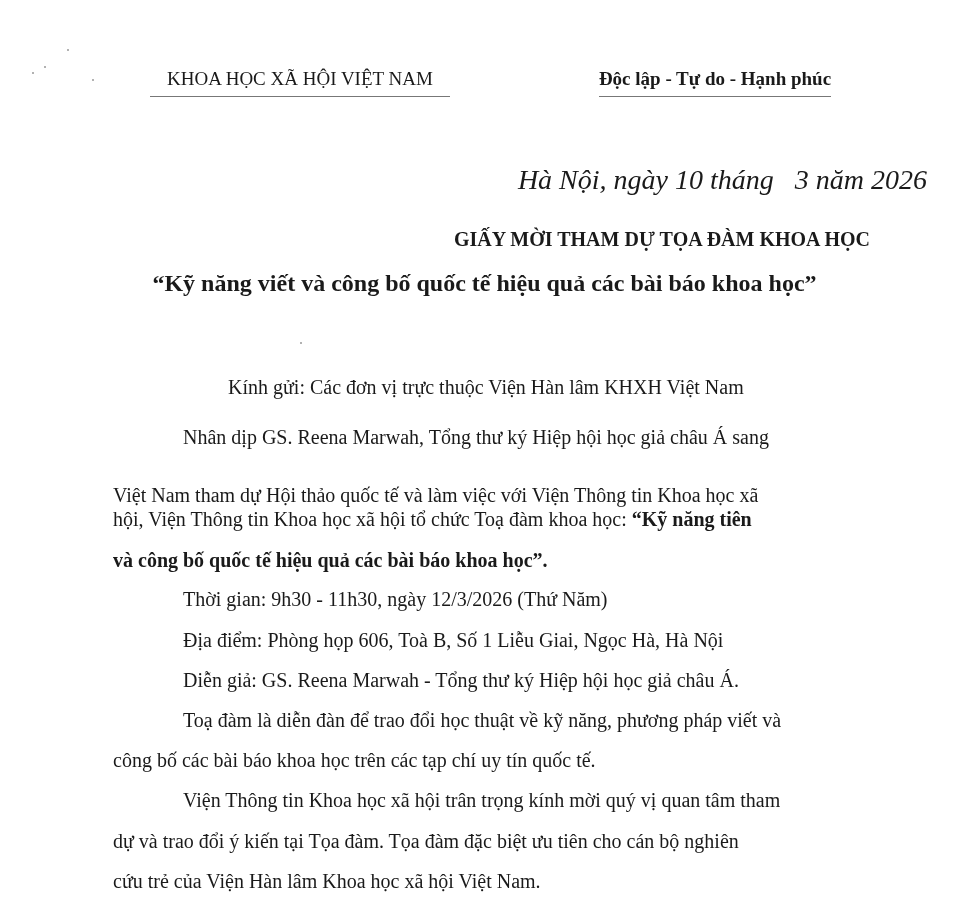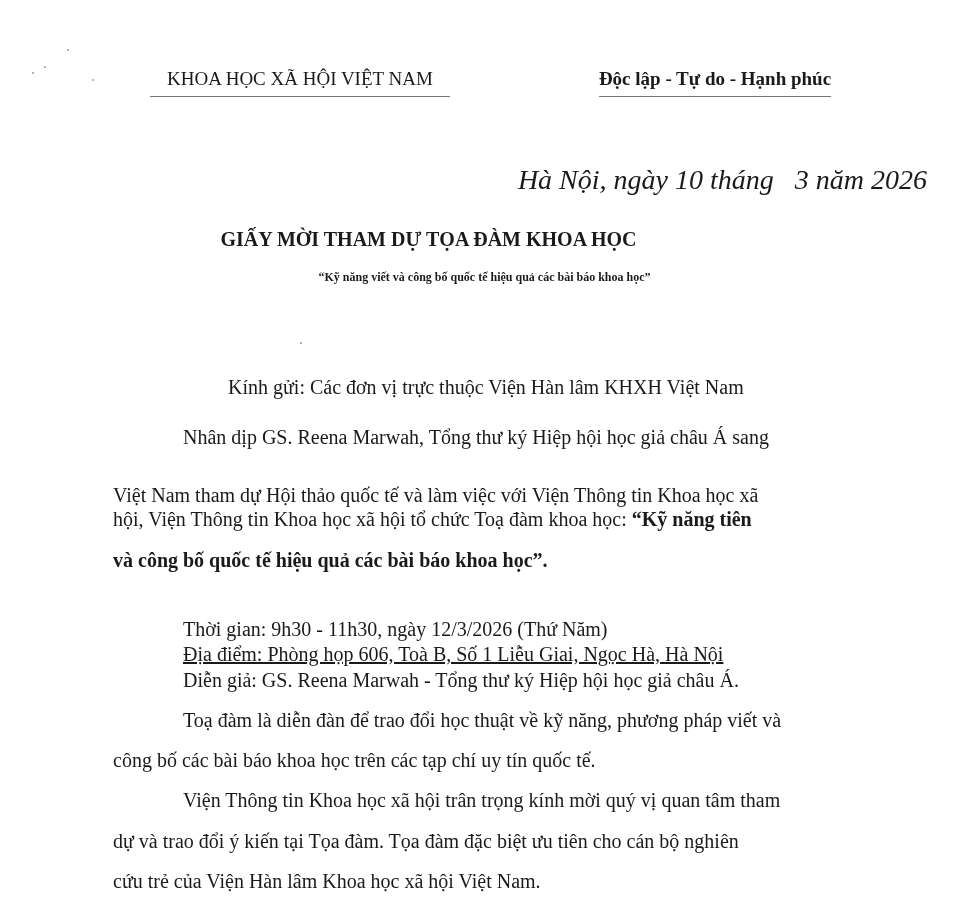--- a/index.html
+++ b/index.html
@@ -54,10 +54,10 @@
       white-space: pre;
     }
     .title {
-      left: 0;
+      left: 13px;
       width: 857px;
       top: 228px;
-      text-align: center;
+      text-align: right;
       font-size: 20px;
       font-weight: bold;
     }

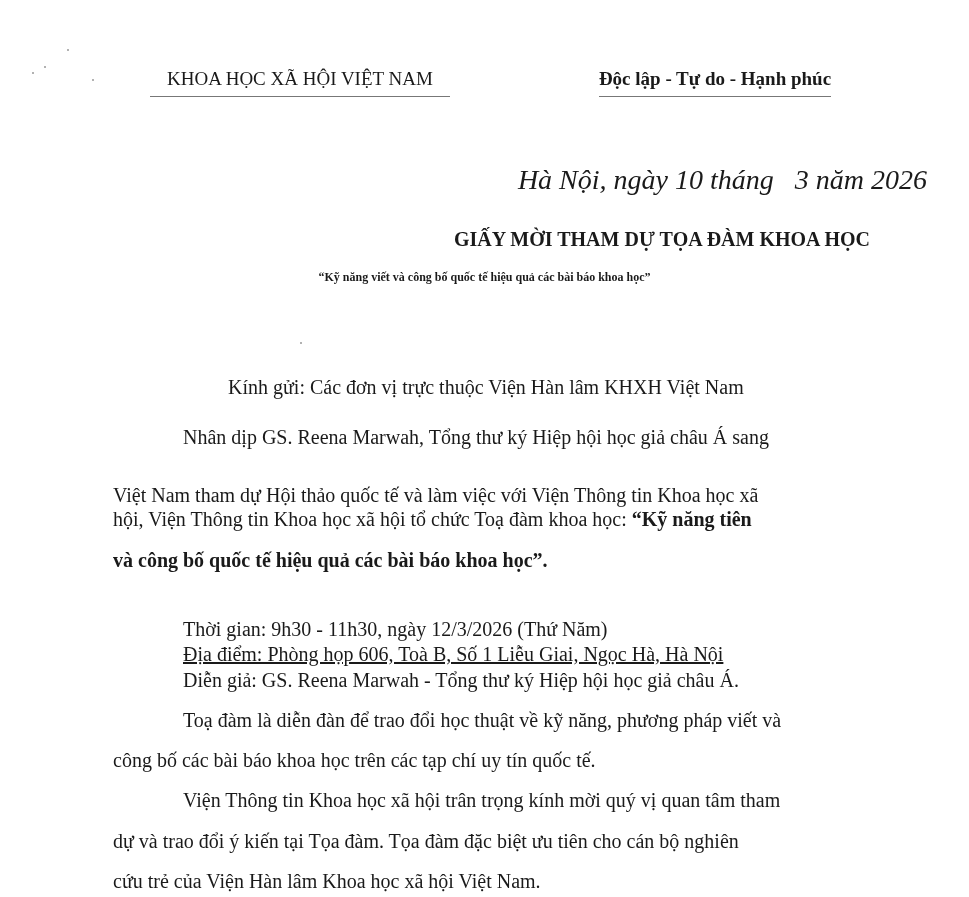--- a/index.html
+++ b/index.html
@@ -66,7 +66,7 @@
       width: 969px;
       top: 270px;
       text-align: center;
-      font-size: 12px;
+      font-size: 24px;
       font-weight: bold;
     }
     .body-text {

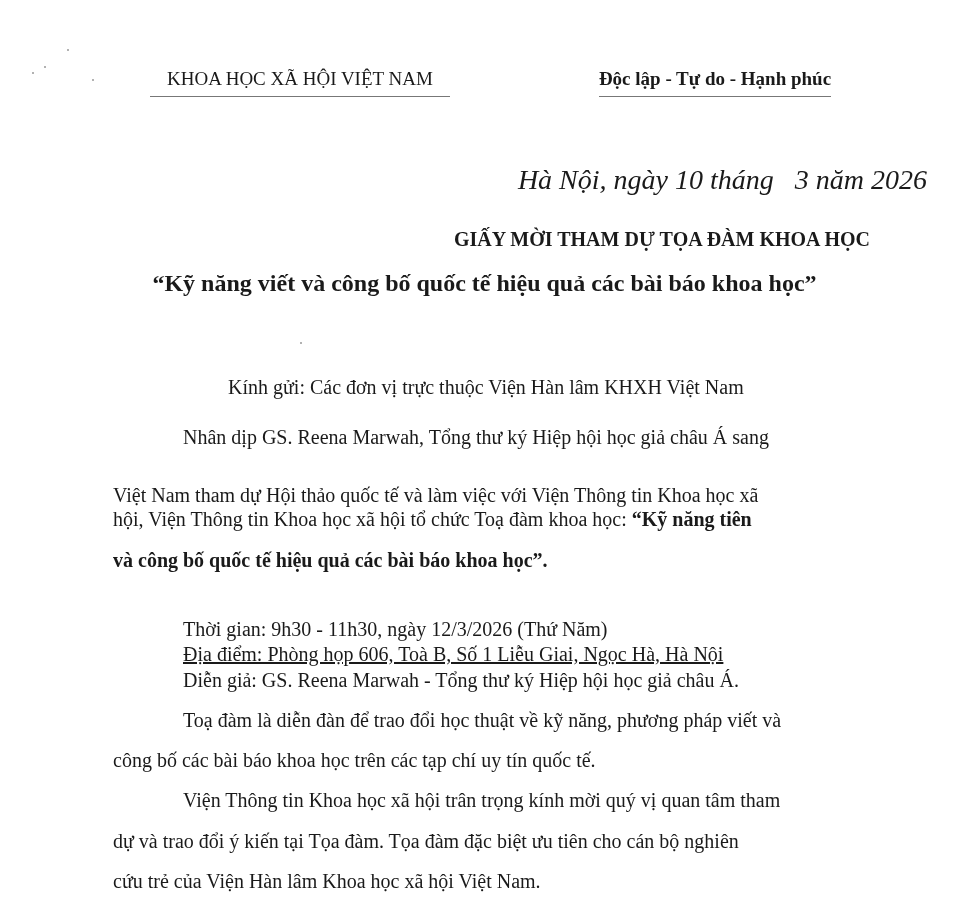--- a/index.html
+++ b/index.html
@@ -118,7 +118,7 @@
 </div>
 <div class="abs body-text flush bold" style="top:550px;">và công bố quốc tế hiệu quả các bài báo khoa học”.</div>
 
-<div class="abs body-text indent" style="top:589px;margin-top:30px;">Thời gian:  9h30 - 11h30, ngày 12/3/2026 (Thứ Năm)</div>
+<div class="abs body-text indent" style="top:589px;">Thời gian:  9h30 - 11h30, ngày 12/3/2026 (Thứ Năm)</div>
 <div class="abs body-text indent" style="top:644px;text-decoration:underline;">Địa điểm: Phòng họp 606, Toà B, Số 1 Liễu Giai, Ngọc Hà, Hà Nội</div>
 <div class="abs body-text indent" style="top:670px;">Diễn giả: GS. Reena Marwah - Tổng thư ký Hiệp hội học giả châu Á.</div>
 

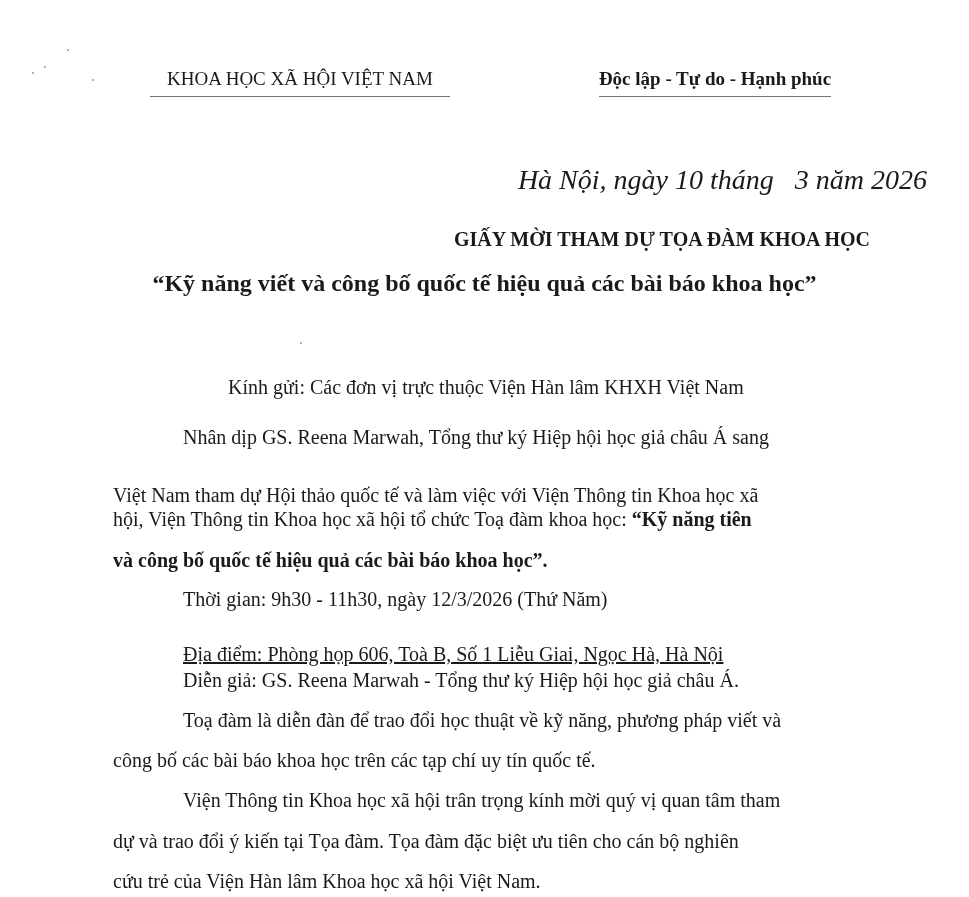--- a/index.html
+++ b/index.html
@@ -119,7 +119,7 @@
 <div class="abs body-text flush bold" style="top:550px;">và công bố quốc tế hiệu quả các bài báo khoa học”.</div>
 
 <div class="abs body-text indent" style="top:589px;">Thời gian:  9h30 - 11h30, ngày 12/3/2026 (Thứ Năm)</div>
-<div class="abs body-text indent" style="top:644px;text-decoration:underline;">Địa điểm: Phòng họp 606, Toà B, Số 1 Liễu Giai, Ngọc Hà, Hà Nội</div>
+<div class="abs body-text indent" style="top:630px;">Địa điểm: Phòng họp 606, Toà B, Số 1 Liễu Giai, Ngọc Hà, Hà Nội</div>
 <div class="abs body-text indent" style="top:670px;">Diễn giả: GS. Reena Marwah - Tổng thư ký Hiệp hội học giả châu Á.</div>
 
 <div class="abs body-text indent" style="top:710px;">Toạ đàm là diễn đàn để trao đổi học thuật về kỹ năng, phương pháp viết và</div>

